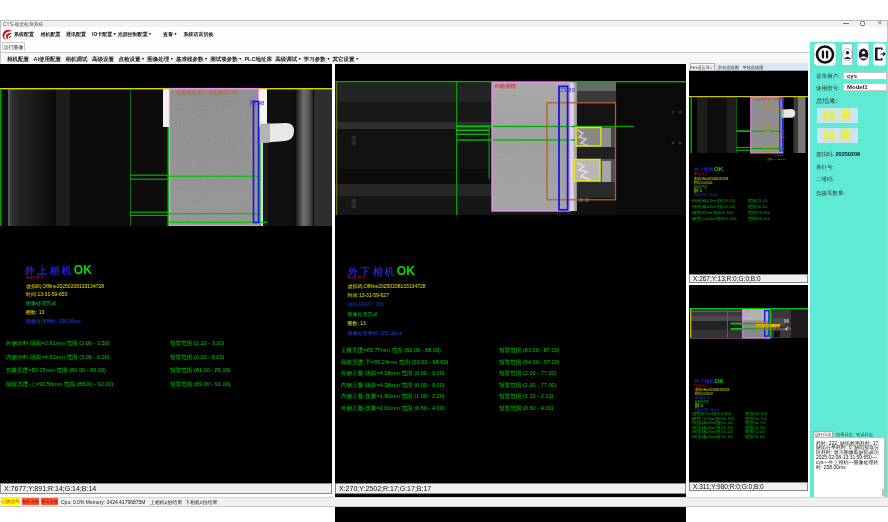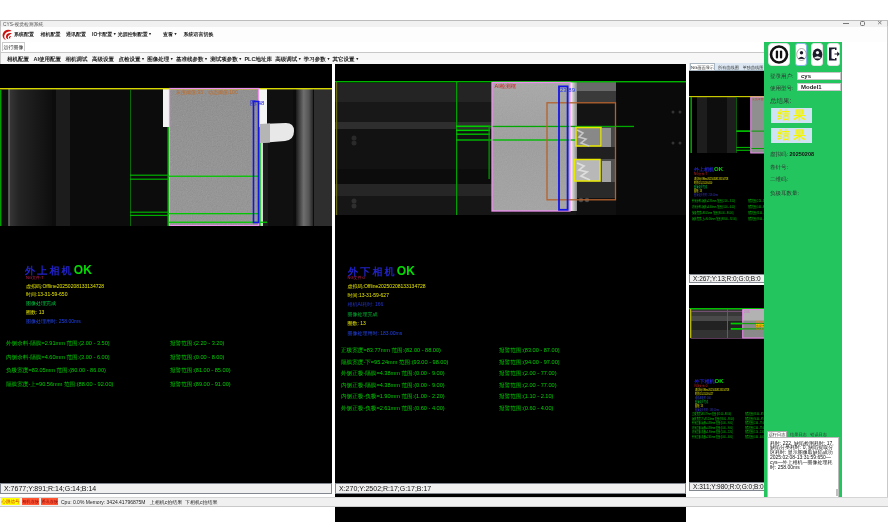--- a/index.html
+++ b/index.html
@@ -308,7 +308,7 @@
   </div>
   <div class="statusbar" style="left:689px;top:482px;width:119px;height:9px;font-size:6.5px;line-height:8px;">X:311;Y:980;R:0;G:0;B:0</div>
 
-  <div class="abs" id="sidebar" style="left:764px;top:42px;width:78px;height:455px;background:#22c55e;">
+  <div class="abs" id="sidebar" style="left:810px;top:42px;width:78px;height:455px;background:#5eead4;">
 
     <div class="abs" style="left:4px;top:1px;width:22px;height:23px;background:#fff;border:1px solid #e3e3e3;border-radius:4px;"></div>
     <svg class="abs" style="left:5px;top:2px;" width="20" height="21" viewBox="0 0 20 21">

